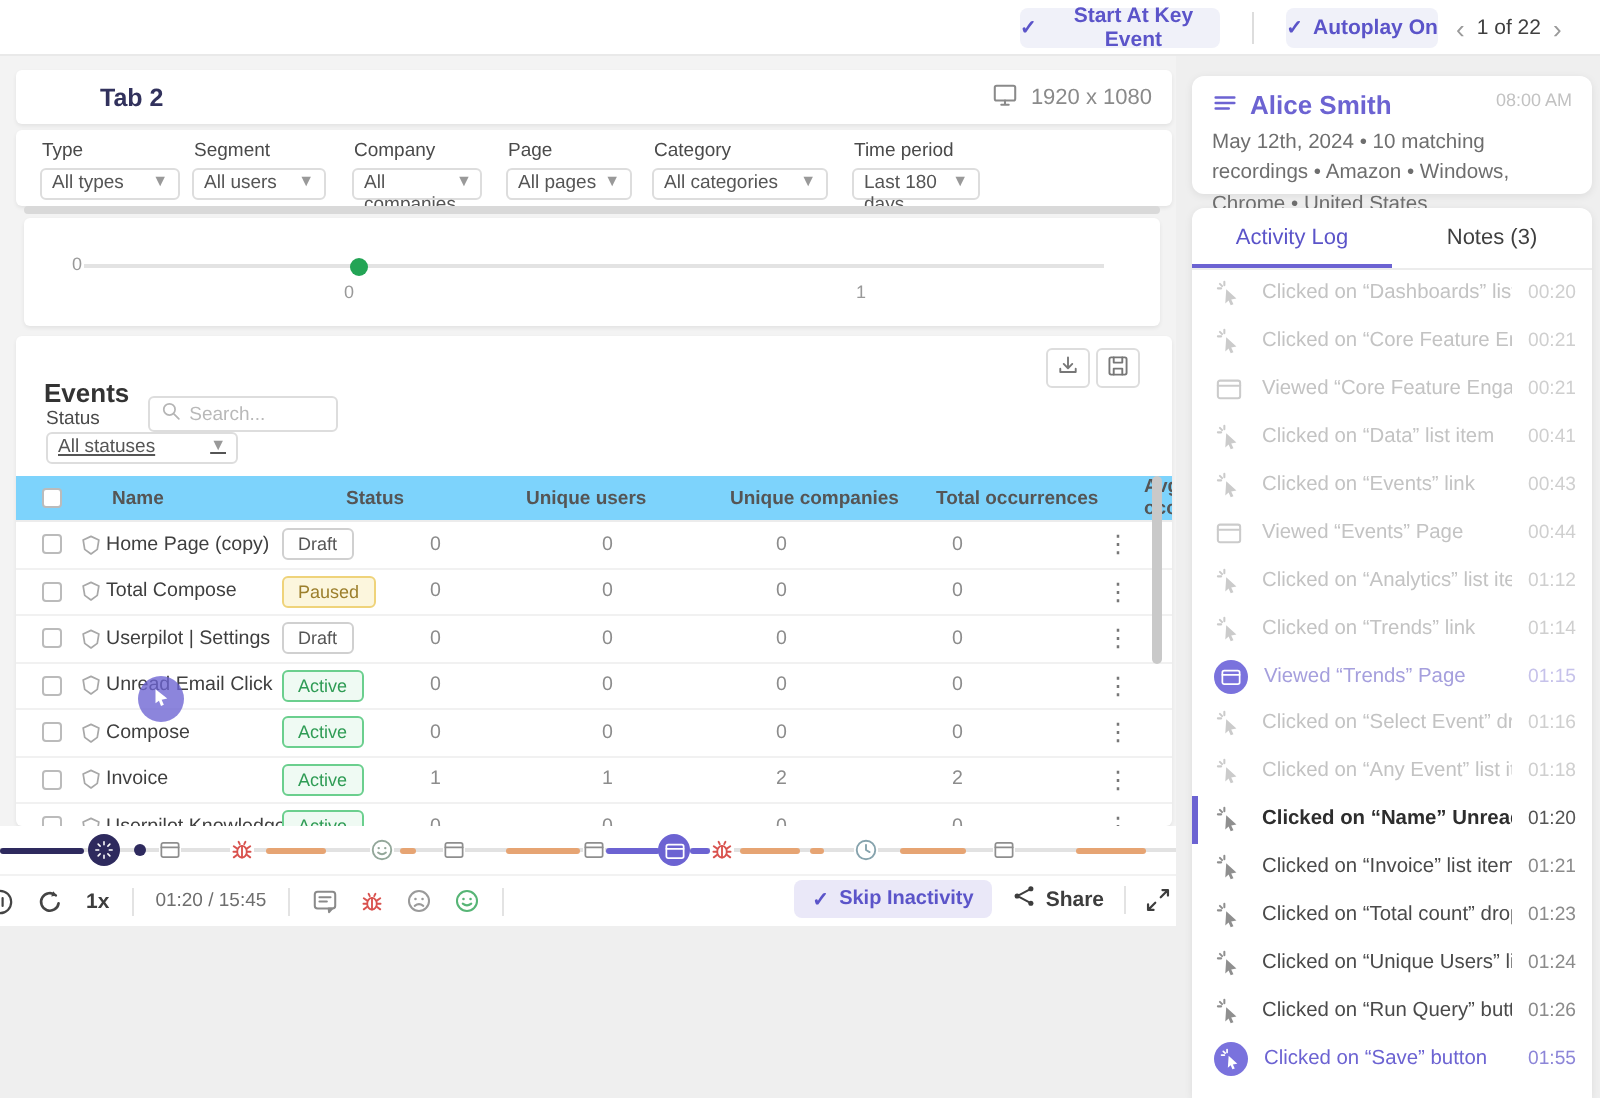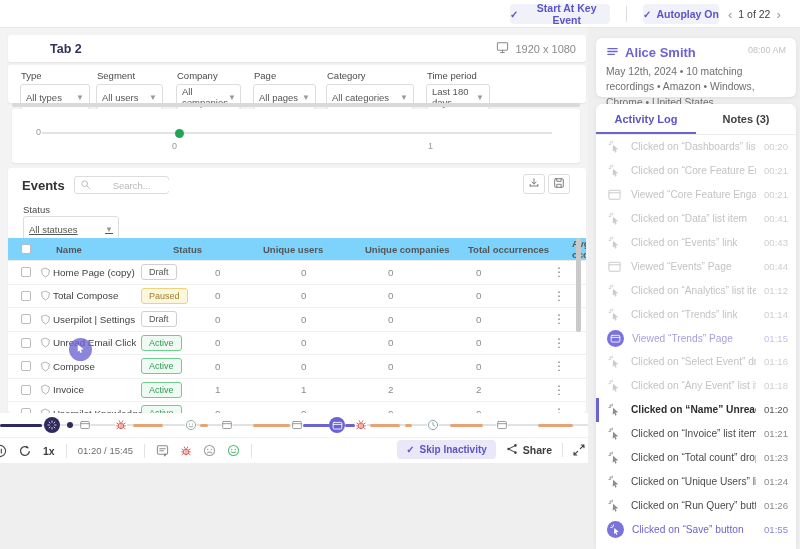--- a/index.html
+++ b/index.html
@@ -27,8 +27,8 @@
   .filters { left:8px; top:37px; width:578px; height:38px; }
   .filt { position:absolute; top:0; }
   .filt .fl { font-size:9.5px; color:#4a4a4a; margin:5px 0 3px 1px; }
-  .fselect { height:16px; border:1px solid #ddd; border-radius:3px; background:#fff; display:flex; align-items:center;
-             justify-content:space-between; padding:12px 5px; font-size:9.5px; color:#555; cursor:pointer; }
+  .fselect { height:16px; border:1px solid #ddd; border-radius:3px; background:#fff; display:flex; 
+             justify-content:space-between; padding:1px 5px; font-size:9.5px; color:#555; cursor:pointer; }
   .caret { color:#999; font-size:8px; }
 
   .hscroll { left:12px; top:75px; width:568px; height:4px; background:#d9d9d9; border-radius:2px; position:absolute; }

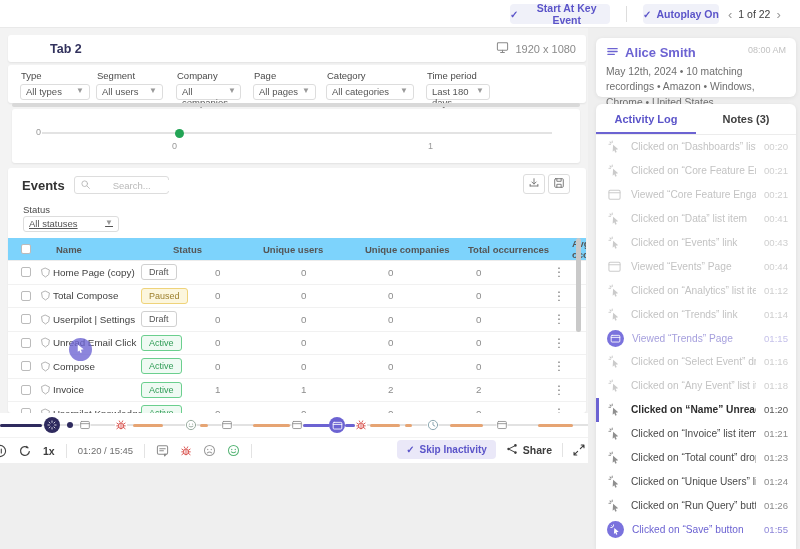--- a/index.html
+++ b/index.html
@@ -97,7 +97,7 @@
 
   .pbody { left:596px; top:104px; width:200px; height:445px; border-radius:6px 6px 0 0; overflow:hidden; }
   .tabs { display:flex; height:31px; border-bottom:1px solid #ececec; }
-  .tab { flex:1; display:flex; align-items:center; justify-content:center; font-size:11px; font-weight:700; color:#3f3f3f; cursor:pointer; position:relative; }
+  .tab { flex:1; display:flex; align-items:center; justify-content:center; font-size:11px; font-weight:400; color:#3f3f3f; cursor:pointer; position:relative; }
   .tab.active { color:#5b54c9; }
   .tab.active::after { content:""; position:absolute; left:0; right:0; bottom:0; height:2.5px; background:#6c63d2; }
 

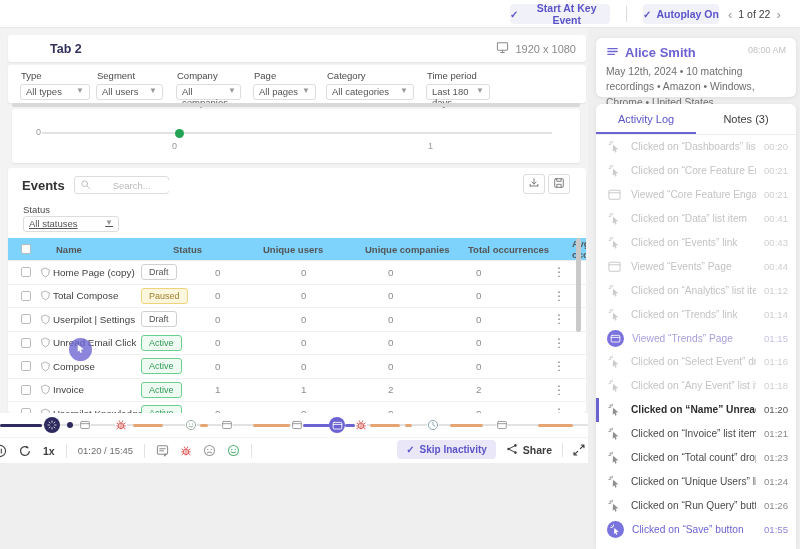--- a/index.html
+++ b/index.html
@@ -42,7 +42,7 @@
   .events { left:8px; top:140px; width:578px; height:245px; overflow:hidden; }
   .ev-head { position:absolute; left:14px; top:8px; display:flex; align-items:center; gap:9px; }
   .ev-title { font-size:13px; font-weight:700; color:#333; }
-  .searchbox { width:95px; height:18px; border:1px solid #ddd; border-radius:3px; display:flex; align-items:center; gap:22px; padding:0 5px; color:#b5b5b5; }
+  .searchbox { width:95px; height:18px; border:1px solid #ddd; border-radius:3px; display:flex; align-items:center; gap:4px; padding:0 5px; color:#b5b5b5;margin-top:22px; }
   .searchbox input { border:none; outline:none; width:64px; font-size:9.5px; font-family:inherit; color:#555; }
   .searchbox input::placeholder { color:#b9b9b9; }
   .iconbtn { position:absolute; top:6px; width:22px; height:20px; border:1px solid #ddd; border-radius:3px; background:#fff;

